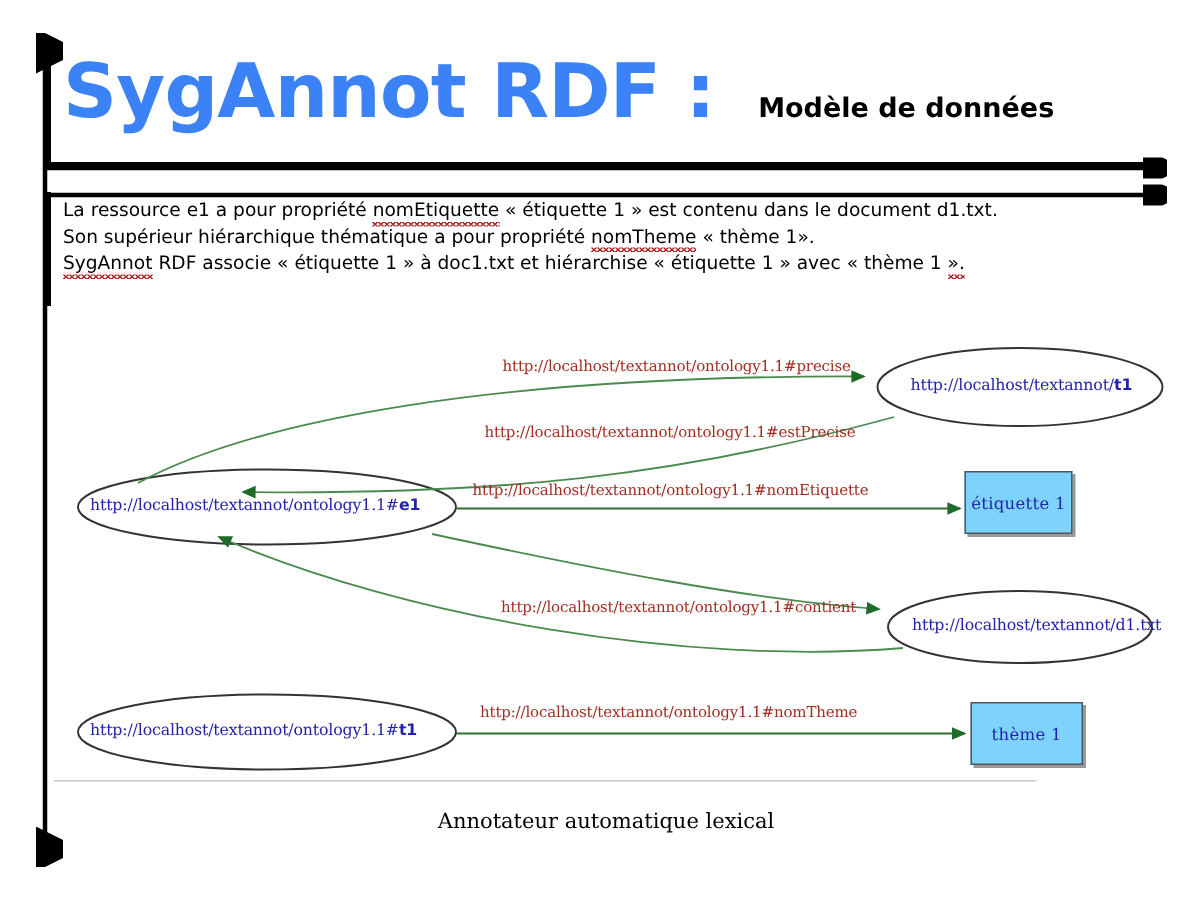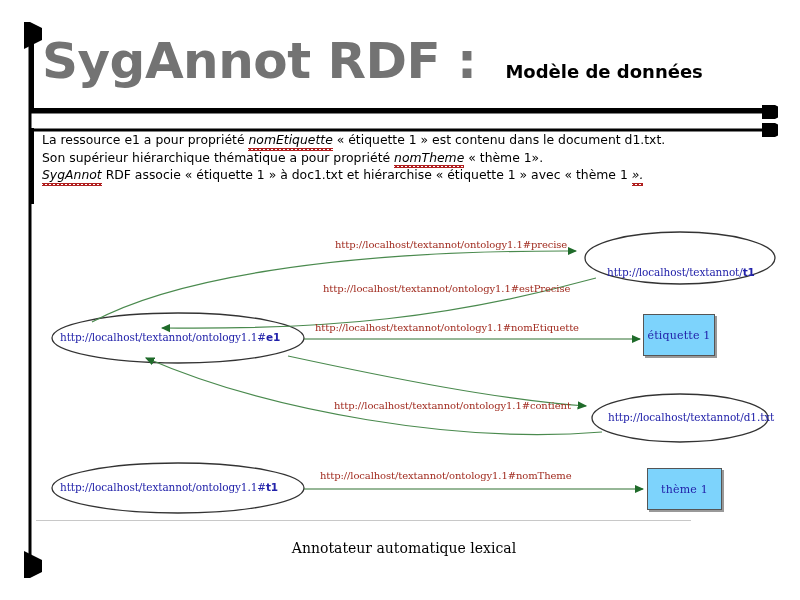--- a/index.html
+++ b/index.html
@@ -61,7 +61,7 @@
     font-size: 50px;
     line-height: 62px;
     letter-spacing: -0.5px;
-    color: #737373;
+    color: #3b82f6;
     position: relative;
   }
   #title-squiggle {

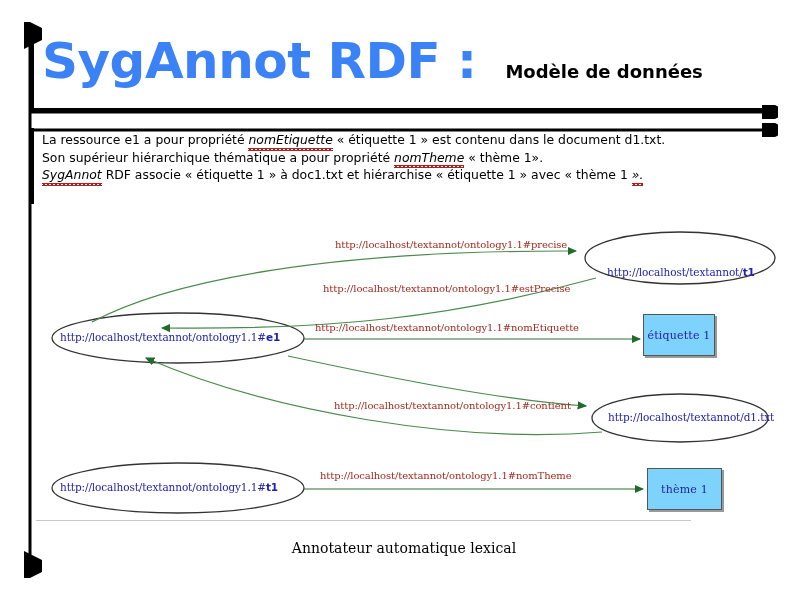--- a/index.html
+++ b/index.html
@@ -103,7 +103,6 @@
   .spell {
     position: relative;
     display: inline-block;
-    font-style: italic;
   }
   .spell::after {
     content: "";

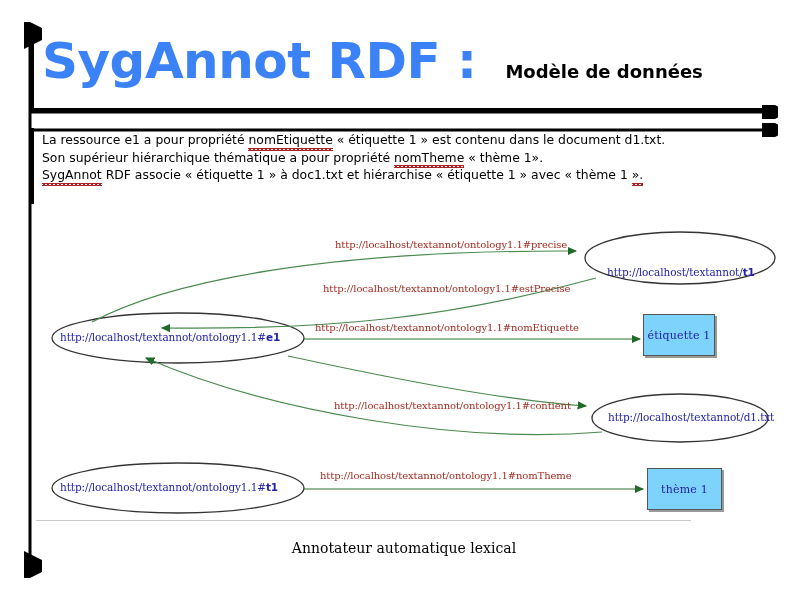--- a/index.html
+++ b/index.html
@@ -272,7 +272,7 @@
       <path d="M 616,112 L 616,126 L 620,122 L 623,128 L 626,126 L 623,121 L 628,120 Z" fill="#ffffff" stroke="#555" stroke-width="1"></path>
     </svg>
 
-    <div class="node-label" style="left:577px; top:60px;text-align:center;">
+    <div class="node-label" style="left:577px; top:45px;text-align:center;">
       <span>http://localhost/textannot/</span><b>t1</b>
     </div>
 

